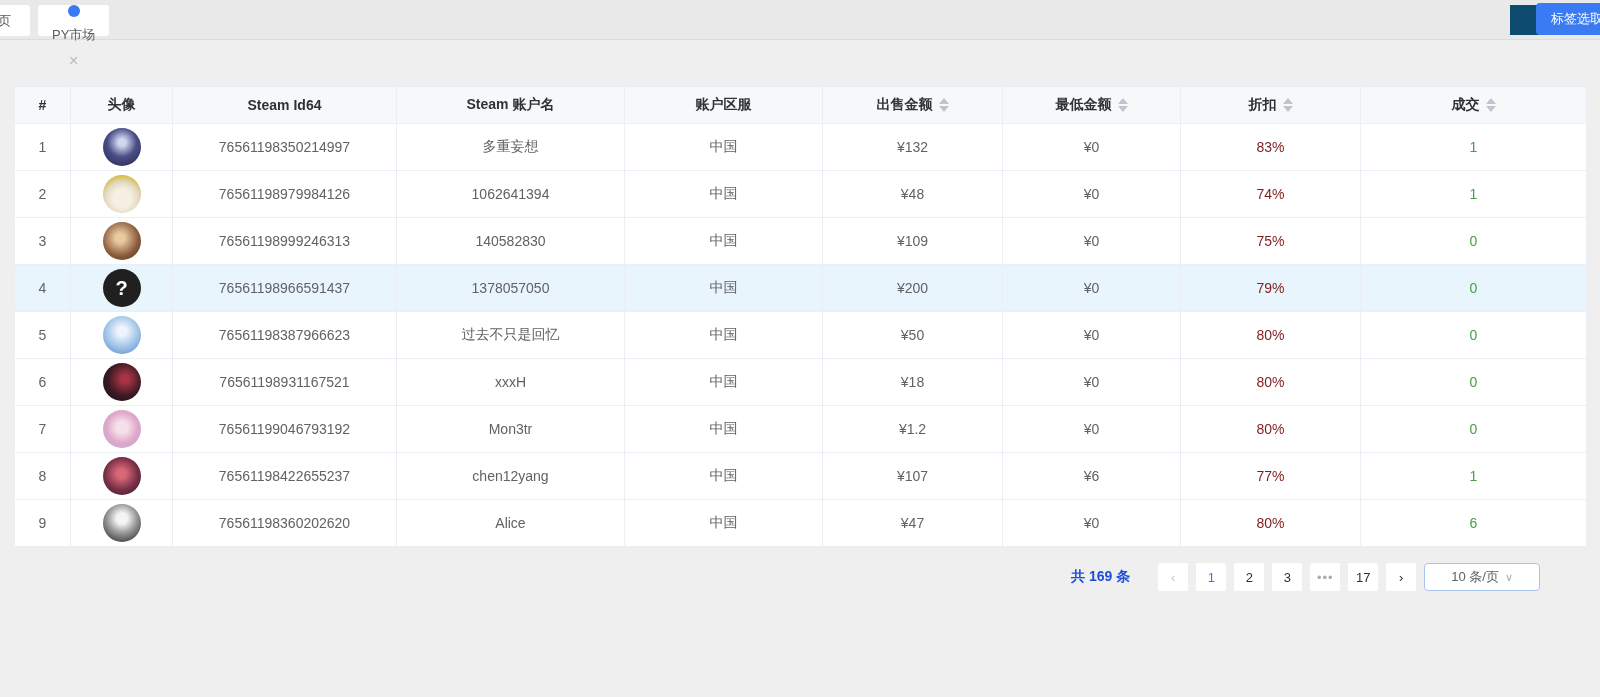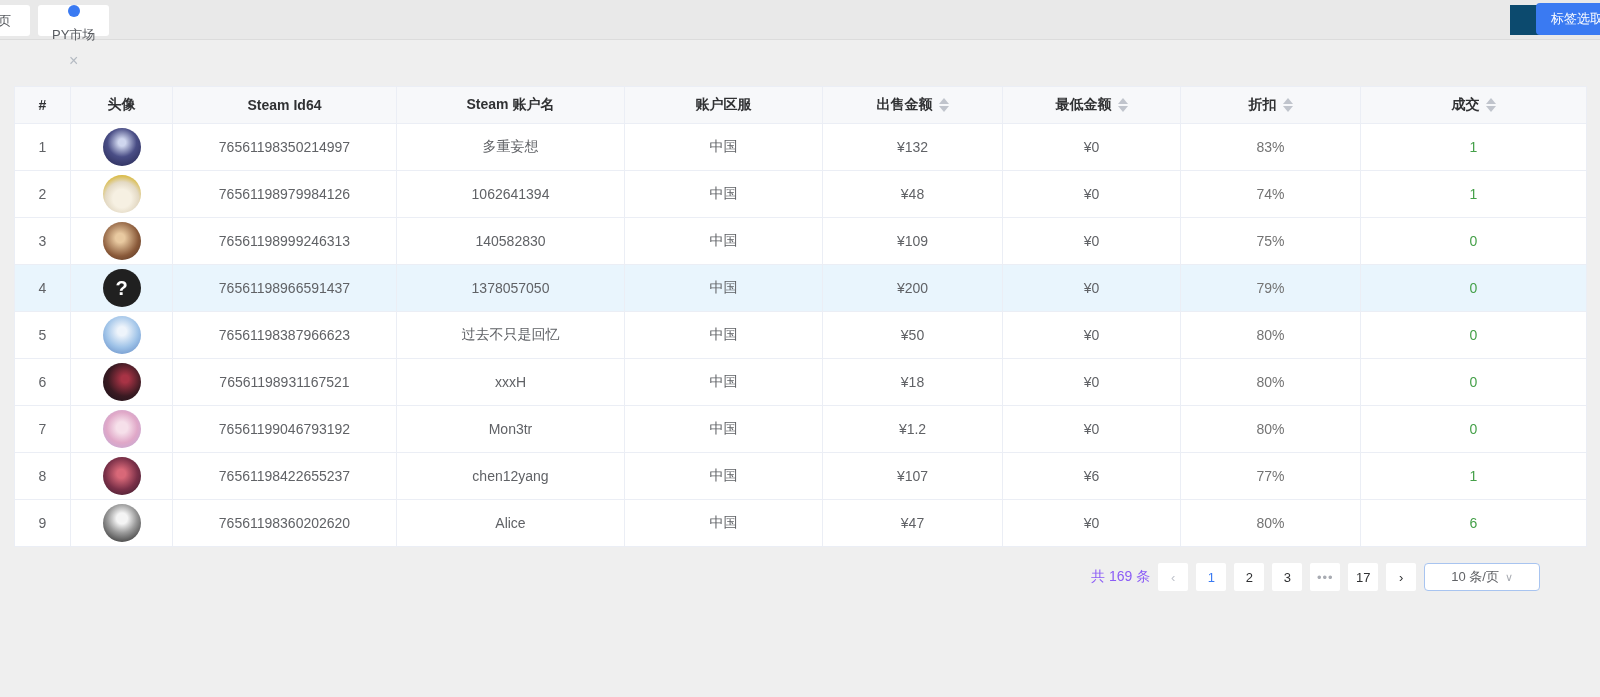--- a/index.html
+++ b/index.html
@@ -32,7 +32,7 @@
     white-space:nowrap; }
   .accounts td { height:47px; color:#606266; }
   .accounts tr.hl td { background:#e9f5fd; }
-  td.red { color:#737373; }
+  td.red { color:#7f1d1d; }
   td.green { color:#45a049; }
   .avatar { width:38px; height:38px; border-radius:50%; margin:0 auto;
     display:flex; align-items:center; justify-content:center;

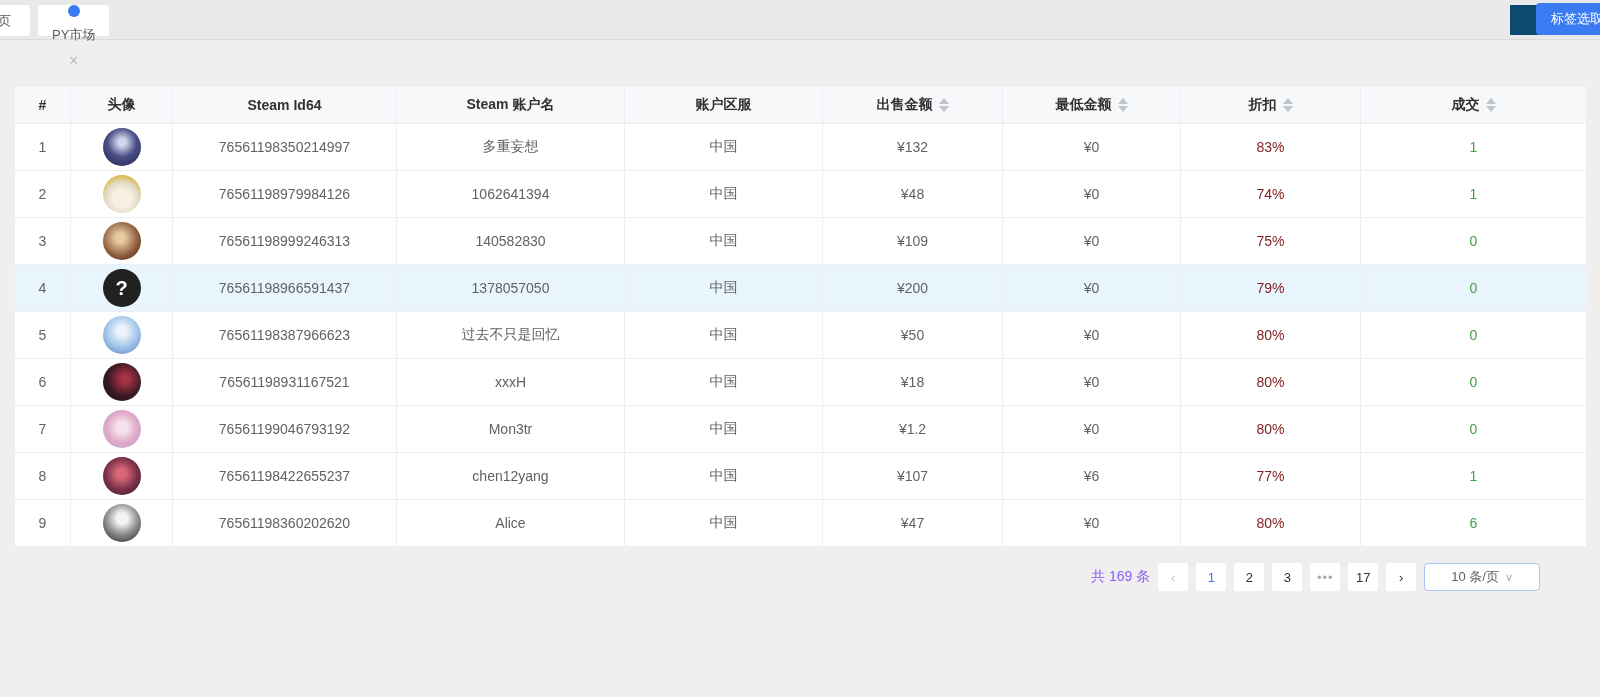--- a/index.html
+++ b/index.html
@@ -48,7 +48,7 @@
   
   .pagination { margin:16px 60px 0 0; display:flex; align-items:center;
     justify-content:flex-end; gap:8px; font-size:13px; color:#606266; }
-  .pg-total { margin-right:0; color:#8b5cf6; font-size:14px; }
+  .pg-total { margin-right:20px; color:#1d4ed8; font-size:14px;font-weight:bold; }
   .pg-btn { min-width:30px; height:28px; background:#fff; border:none;
     border-radius:2px; color:#303133; font-size:13px; cursor:pointer;
     font-family:inherit; }

